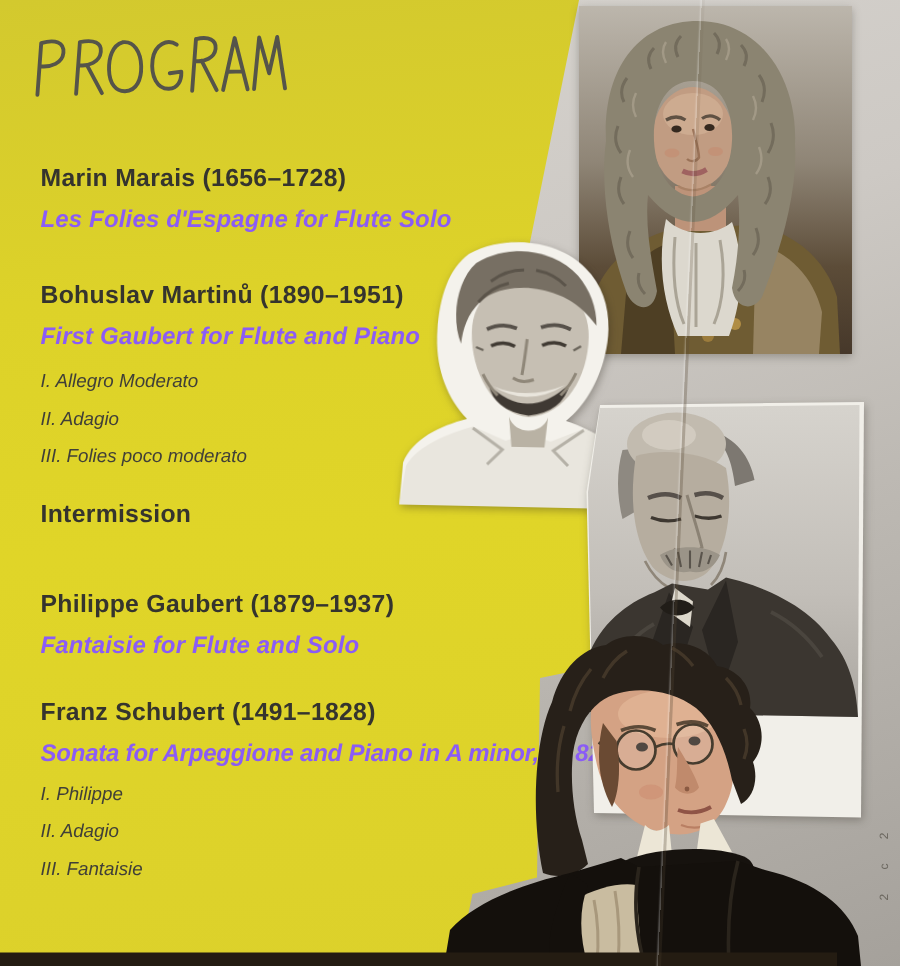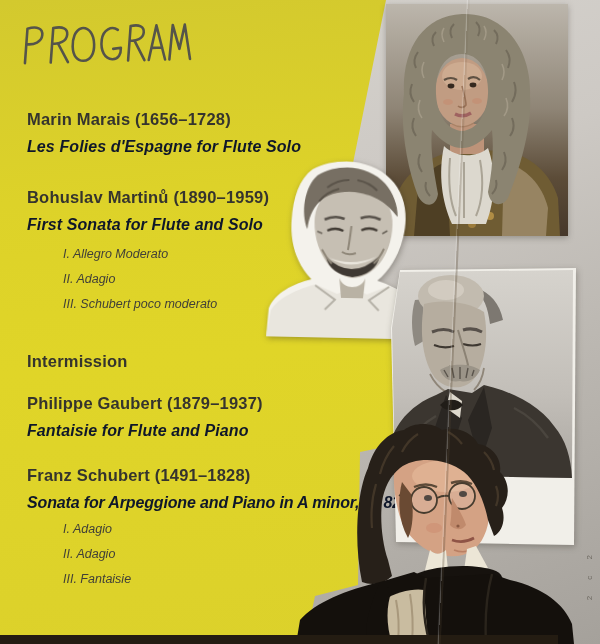--- a/index.html
+++ b/index.html
@@ -19,7 +19,7 @@
   }
   .sr{position:absolute;width:1px;height:1px;overflow:hidden;clip:rect(0 0 0 0);white-space:nowrap;}
   .composer{position:absolute;left:27px;font-size:16.5px;font-weight:700;color:#35342e;letter-spacing:.2px;text-align:center;}
-  .work{position:absolute;left:27px;font-size:16px;font-style:italic;font-weight:600;color:#0f172a;letter-spacing:.1px;}
+  .work{position:absolute;left:27px;font-size:16px;font-style:italic;font-weight:600;color:#8b5cf6;letter-spacing:.1px;}
   .movement{position:absolute;left:27px;font-size:12.5px;font-style:italic;font-weight:400;color:#403f38;margin-left:36px;}
   #title-art{left:21px;top:20px;transform:rotate(-1.5deg);}
   

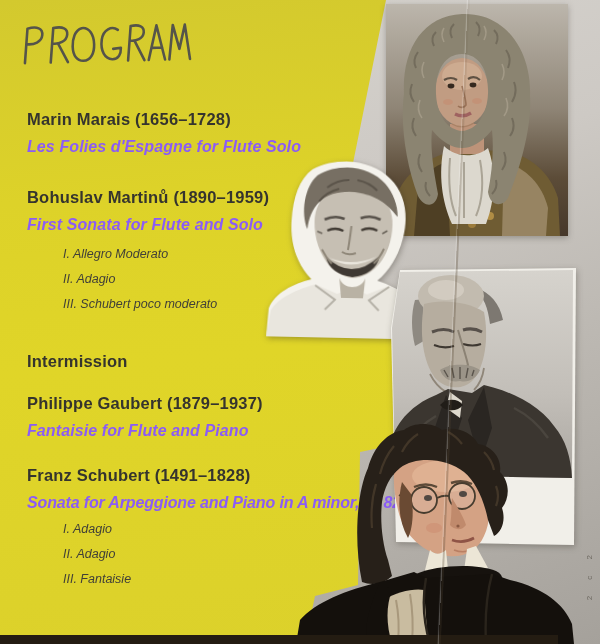--- a/index.html
+++ b/index.html
@@ -61,7 +61,7 @@
 <div class="composer" style="top:110px">Marin Marais (1656–1728)</div>
 <div class="work" style="top:138px">Les Folies d'Espagne for Flute Solo</div>
 
-<div class="composer" style="top:188px">Bohuslav Martinů (1890–1959)</div>
+<div class="composer" style="top:188px">Bohuslav Martinů (1890–1951)</div>
 <div class="work" style="top:216px">First Sonata for Flute and Solo</div>
 <div class="movement" style="top:247px">I. Allegro Moderato</div>
 <div class="movement" style="top:272px">II. Adagio</div>

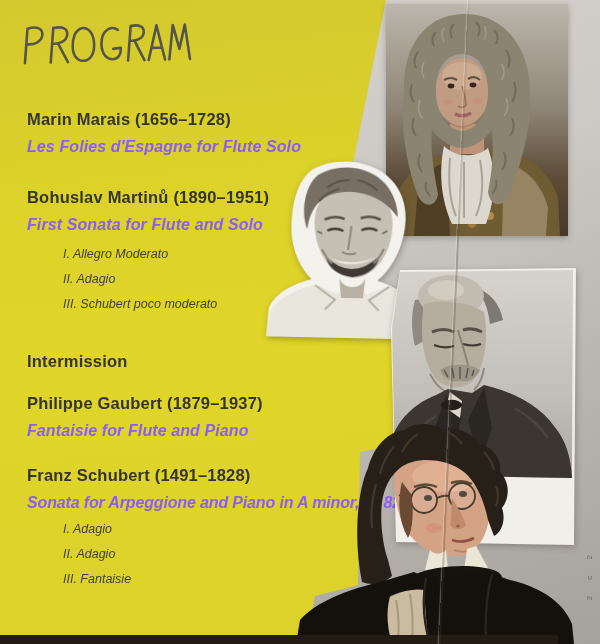--- a/index.html
+++ b/index.html
@@ -62,7 +62,7 @@
 <div class="work" style="top:138px">Les Folies d'Espagne for Flute Solo</div>
 
 <div class="composer" style="top:188px">Bohuslav Martinů (1890–1951)</div>
-<div class="work" style="top:216px">First Sonata for Flute and Solo</div>
+<div class="work" style="top:216px">First Gaubert for Flute and Piano</div>
 <div class="movement" style="top:247px">I. Allegro Moderato</div>
 <div class="movement" style="top:272px">II. Adagio</div>
 <div class="movement" style="top:297px">III. Schubert poco moderato</div>

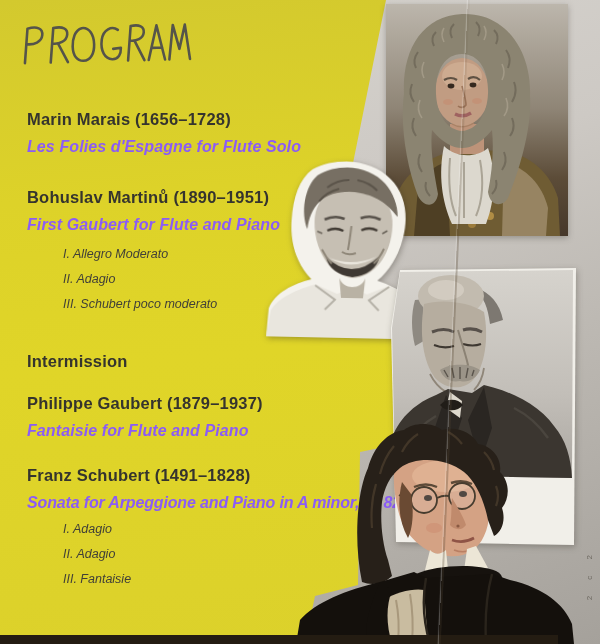--- a/index.html
+++ b/index.html
@@ -20,7 +20,7 @@
   .sr{position:absolute;width:1px;height:1px;overflow:hidden;clip:rect(0 0 0 0);white-space:nowrap;}
   .composer{position:absolute;left:27px;font-size:16.5px;font-weight:700;color:#35342e;letter-spacing:.2px;text-align:center;}
   .work{position:absolute;left:27px;font-size:16px;font-style:italic;font-weight:600;color:#8b5cf6;letter-spacing:.1px;}
-  .movement{position:absolute;left:27px;font-size:12.5px;font-style:italic;font-weight:400;color:#403f38;margin-left:36px;}
+  .movement{position:absolute;left:27px;font-size:12.5px;font-style:italic;font-weight:400;color:#403f38;}
   #title-art{left:21px;top:20px;transform:rotate(-1.5deg);}
   
   #marais{left:384px;top:2px;filter:drop-shadow(0 2px 3px rgba(40,35,25,.3));}

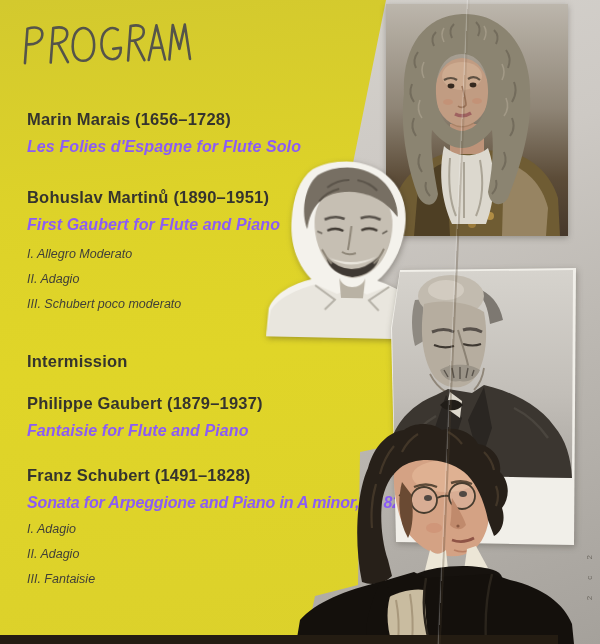--- a/index.html
+++ b/index.html
@@ -65,7 +65,7 @@
 <div class="work" style="top:216px">First Gaubert for Flute and Piano</div>
 <div class="movement" style="top:247px">I. Allegro Moderato</div>
 <div class="movement" style="top:272px">II. Adagio</div>
-<div class="movement" style="top:297px">III. Schubert poco moderato</div>
+<div class="movement" style="top:297px">III. Folies poco moderato</div>
 
 <div class="composer" style="top:352px">Intermission</div>
 

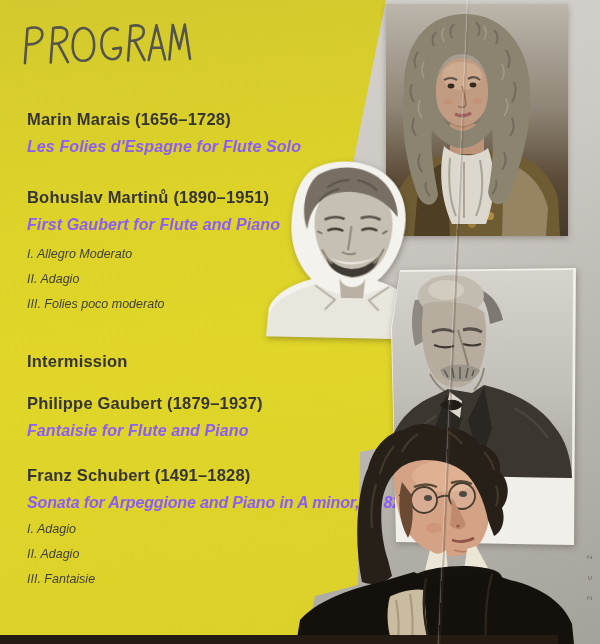--- a/index.html
+++ b/index.html
@@ -67,7 +67,7 @@
 <div class="movement" style="top:272px">II. Adagio</div>
 <div class="movement" style="top:297px">III. Folies poco moderato</div>
 
-<div class="composer" style="top:352px">Intermission</div>
+<div class="composer" style="top:334px">Intermission</div>
 
 <div class="composer" style="top:394px">Philippe Gaubert (1879–1937)</div>
 <div class="work" style="top:422px">Fantaisie for Flute and Piano</div>

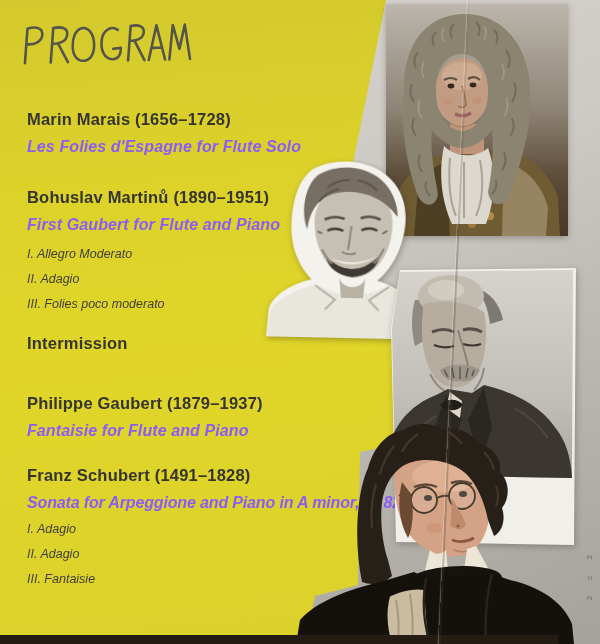--- a/index.html
+++ b/index.html
@@ -70,7 +70,7 @@
 <div class="composer" style="top:334px">Intermission</div>
 
 <div class="composer" style="top:394px">Philippe Gaubert (1879–1937)</div>
-<div class="work" style="top:422px">Fantaisie for Flute and Piano</div>
+<div class="work" style="top:422px">Fantaisie for Flute and Solo</div>
 
 <div class="composer" style="top:466px">Franz Schubert (1491–1828)</div>
 <div class="work" style="top:494px;letter-spacing:-.15px">Sonata for Arpeggione and Piano in A minor, D. 821</div>

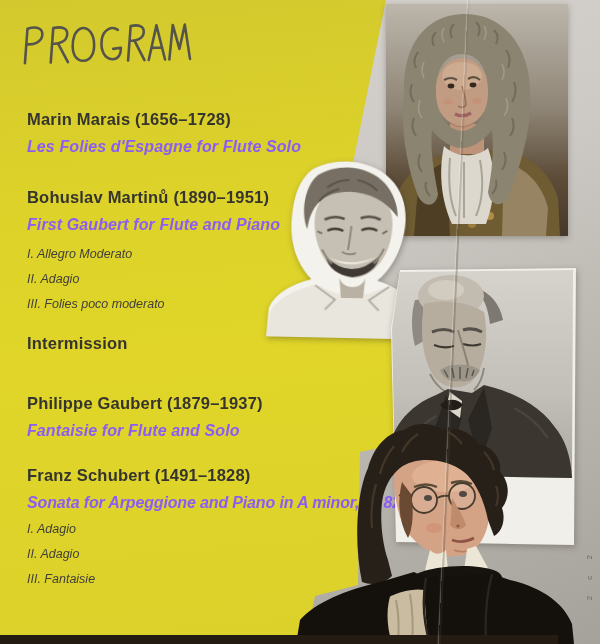--- a/index.html
+++ b/index.html
@@ -74,7 +74,7 @@
 
 <div class="composer" style="top:466px">Franz Schubert (1491–1828)</div>
 <div class="work" style="top:494px;letter-spacing:-.15px">Sonata for Arpeggione and Piano in A minor, D. 821</div>
-<div class="movement" style="top:522px">I. Adagio</div>
+<div class="movement" style="top:522px">I. Philippe</div>
 <div class="movement" style="top:547px">II. Adagio</div>
 <div class="movement" style="top:572px">III. Fantaisie</div>
 

